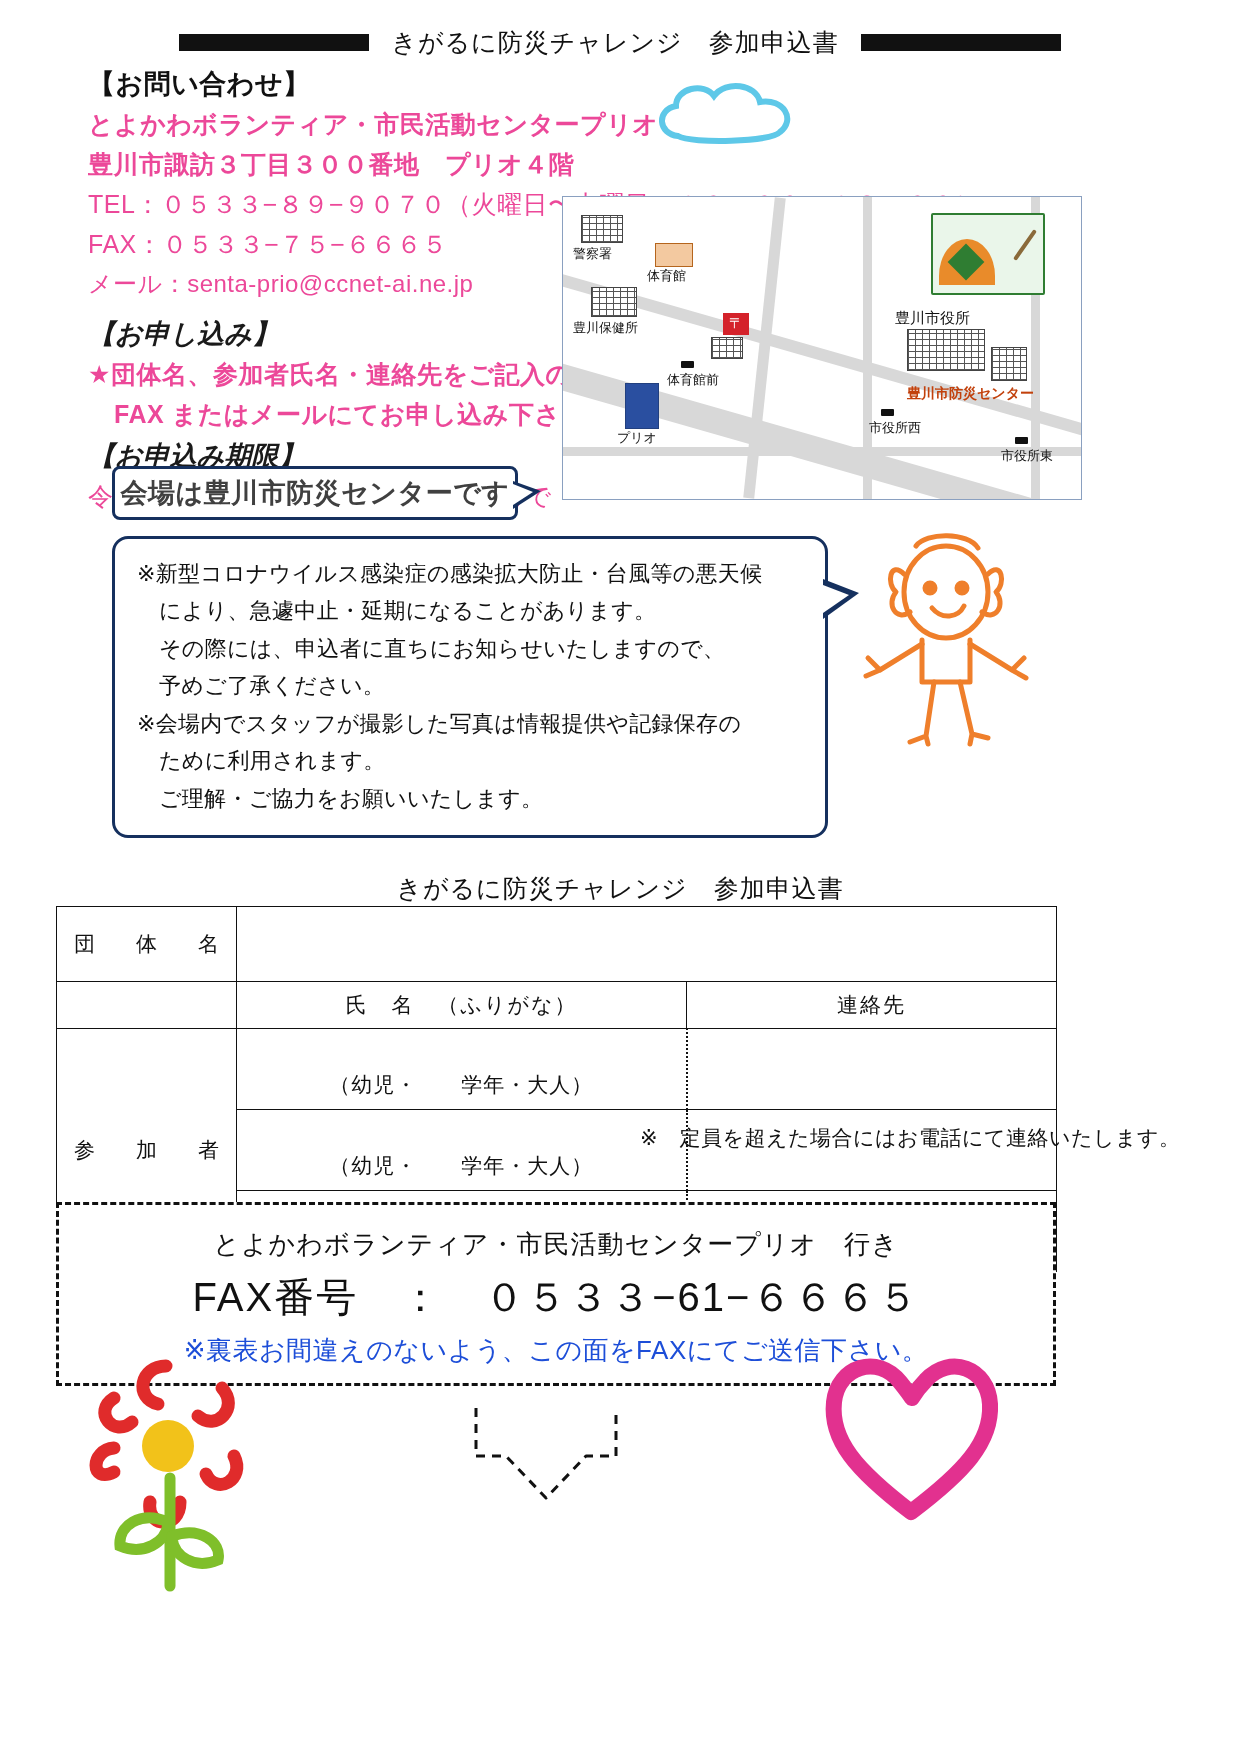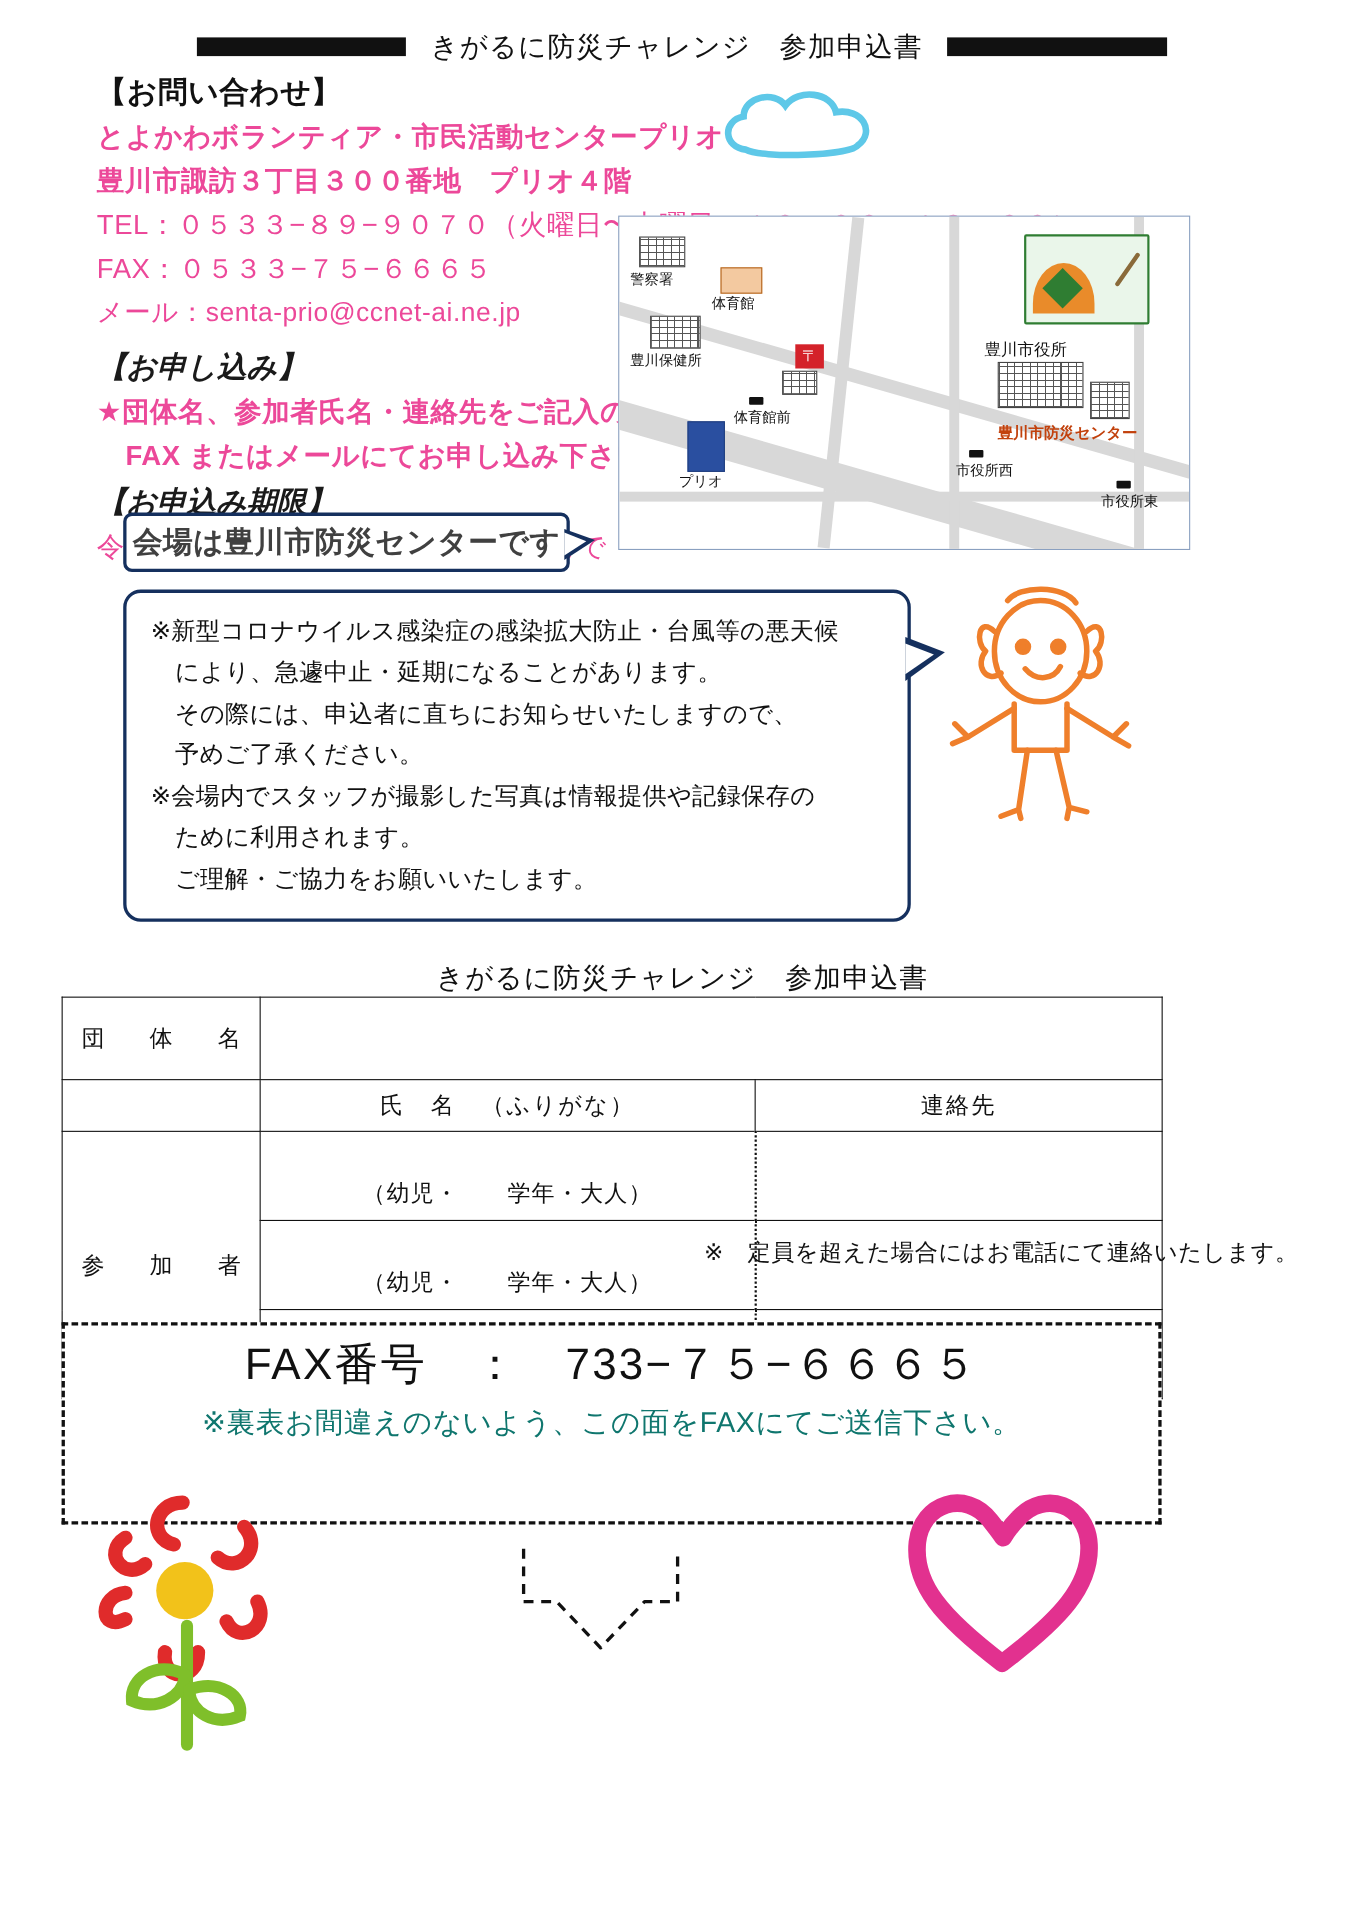--- a/index.html
+++ b/index.html
@@ -502,6 +502,7 @@
   <div class="note-right">※　定員を超えた場合にはお電話にて連絡いたします。</div>
 
   <div class="faxbox">
+    <div class="fax-l1">とよかわボランティア・市民活動センタープリオ　行き</div>
     <div class="fax-l2">FAX番号　：　733−７５−６６６５</div>
     <div class="fax-l3">※裏表お間違えのないよう、この面をFAXにてご送信下さい。</div>
   </div>

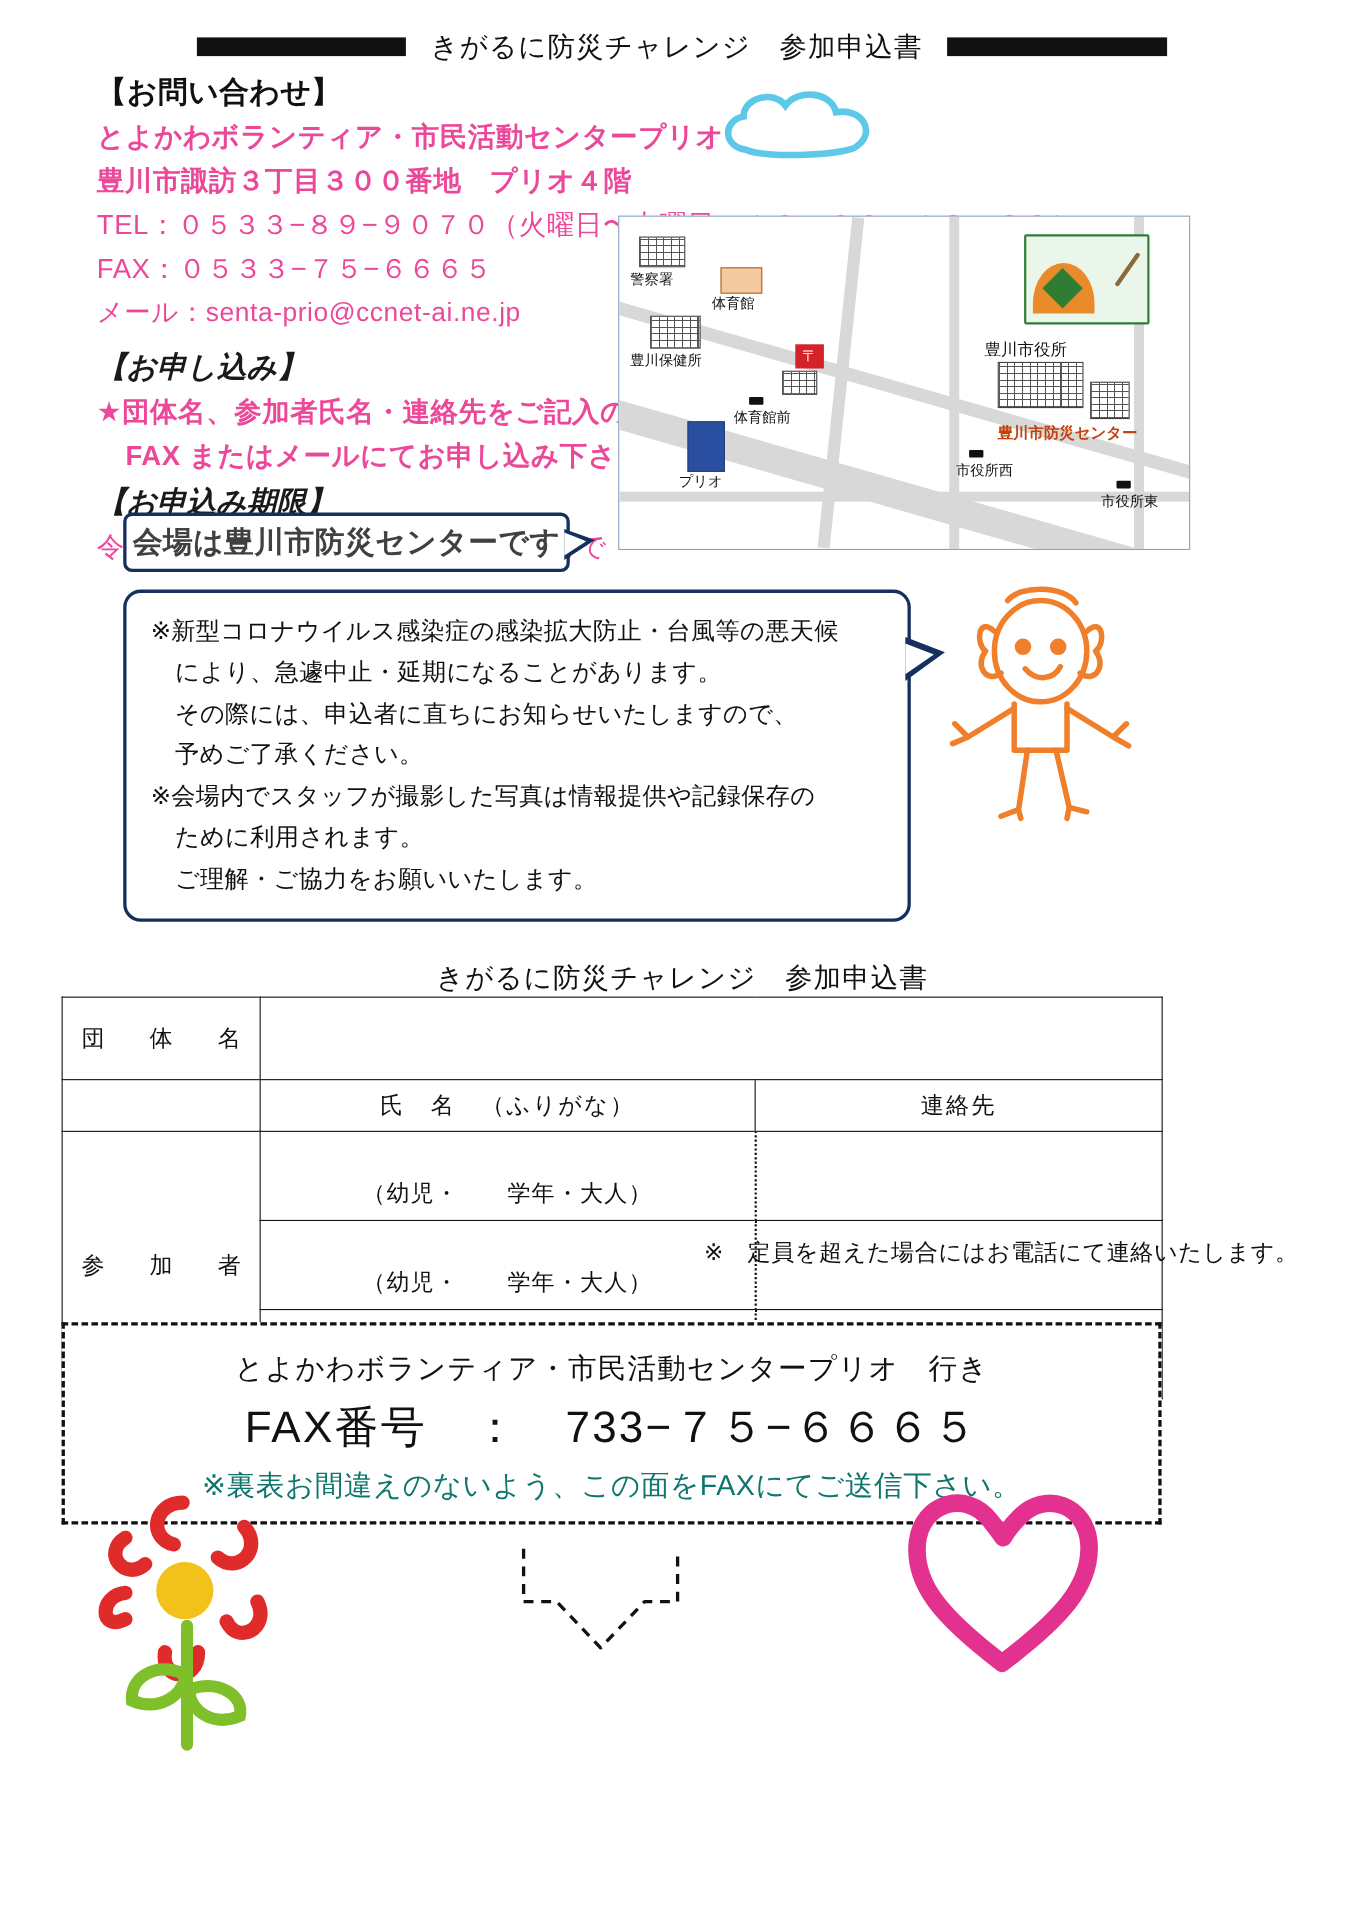--- a/index.html
+++ b/index.html
@@ -503,7 +503,7 @@
 
   <div class="faxbox">
     <div class="fax-l1">とよかわボランティア・市民活動センタープリオ　行き</div>
-    <div class="fax-l2">FAX番号　：　733−７５−６６６５</div>
+    <div class="fax-l2">FAX番号　：　０５３３−61−６６６５</div>
     <div class="fax-l3">※裏表お間違えのないよう、この面をFAXにてご送信下さい。</div>
   </div>
 

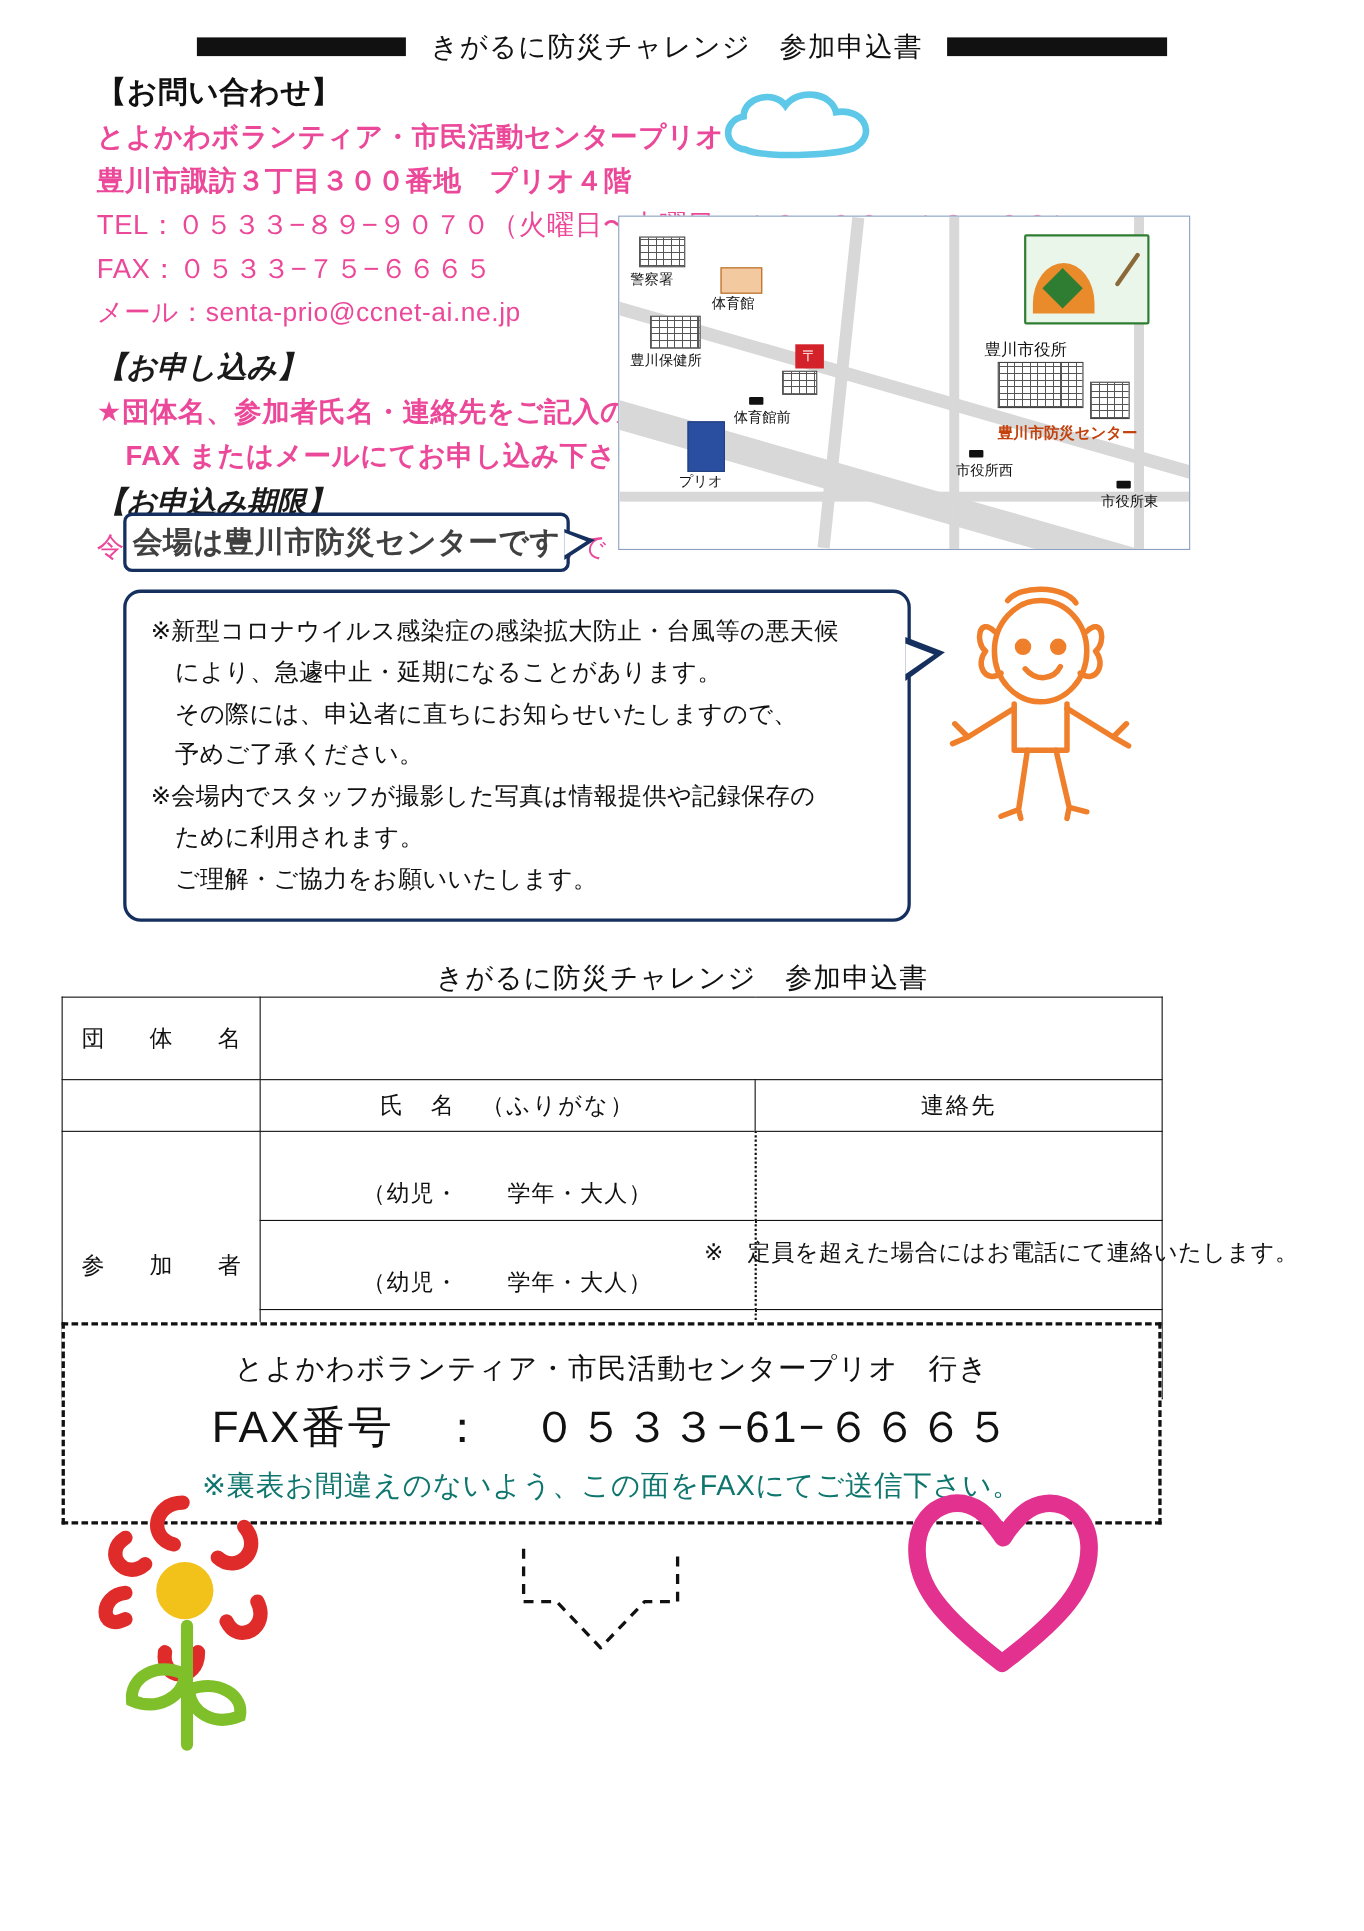--- a/index.html
+++ b/index.html
@@ -340,7 +340,7 @@
     text-align: center;
     font-size: 26px;
     letter-spacing: 0.5px;
-    color: #0f766e;
+    color: #1d4ed8;
   }
 
   

